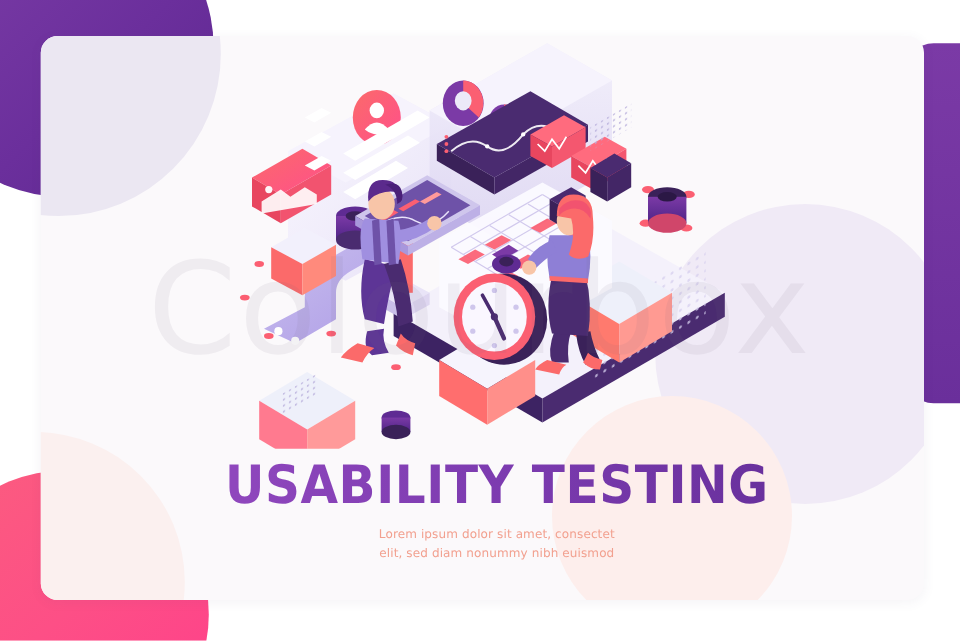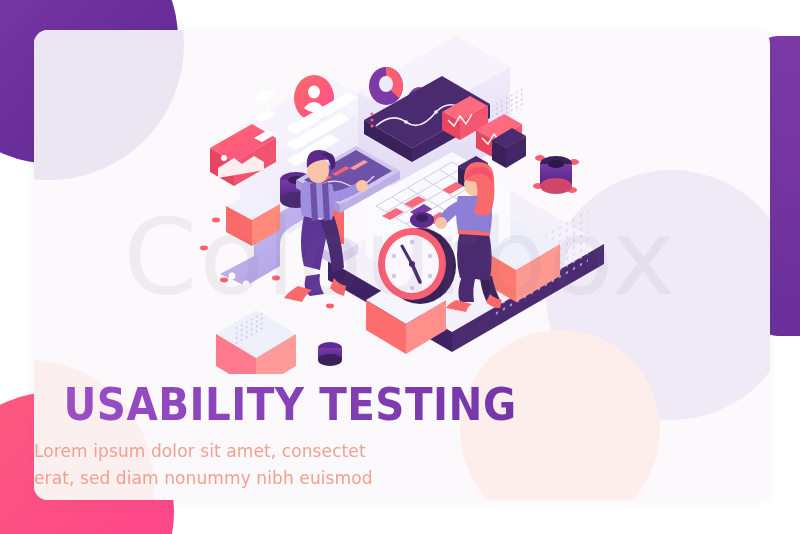--- a/index.html
+++ b/index.html
@@ -34,7 +34,7 @@
   #illus svg{display:block;}
 
   
-  #textblock{position:absolute;left:34px;top:382px;width:736px;text-align:left;z-index:45;}
+  #textblock{position:absolute;left:46px;top:382px;width:736px;text-align:center;z-index:45;}
   #title{font-family:"DejaVu Sans",sans-serif;font-size:44px;font-weight:700;letter-spacing:.5px;
     margin:0;line-height:1.04;
     background:linear-gradient(90deg,#9b4fc4 0%,#8c45bb 22%,#7a3aae 55%,#5f2b93 100%);

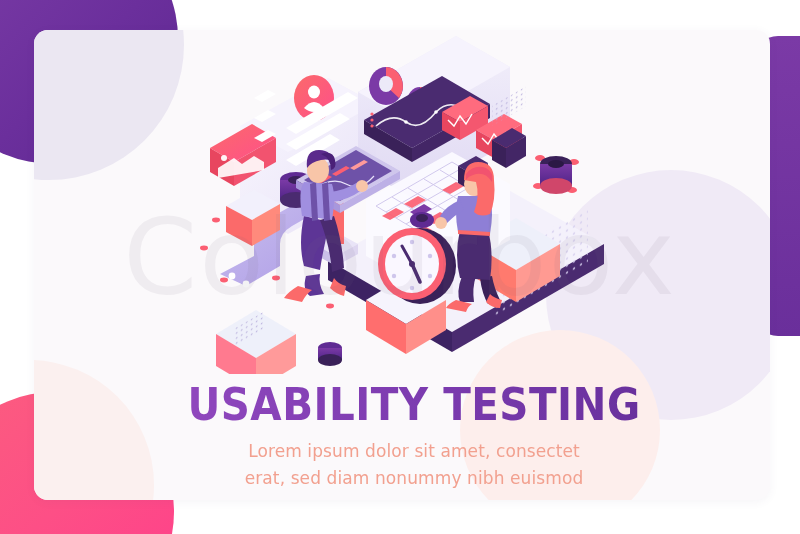--- a/index.html
+++ b/index.html
@@ -40,7 +40,7 @@
     background:linear-gradient(90deg,#9b4fc4 0%,#8c45bb 22%,#7a3aae 55%,#5f2b93 100%);
     -webkit-background-clip:text;background-clip:text;color:transparent;-webkit-text-fill-color:transparent;
     transform:scaleX(.92);transform-origin:center;}
-  #subtitle{margin:10px 0 0 0;font-family:"DejaVu Sans",sans-serif;font-size:17px;line-height:1.62;
+  #subtitle{margin:10px 0 0 0;font-family:"DejaVu Sans",sans-serif;font-size:10px;line-height:1.62;
     color:#f2a08f;letter-spacing:.1px;}
   #subtitle span{display:block;}
 </style>

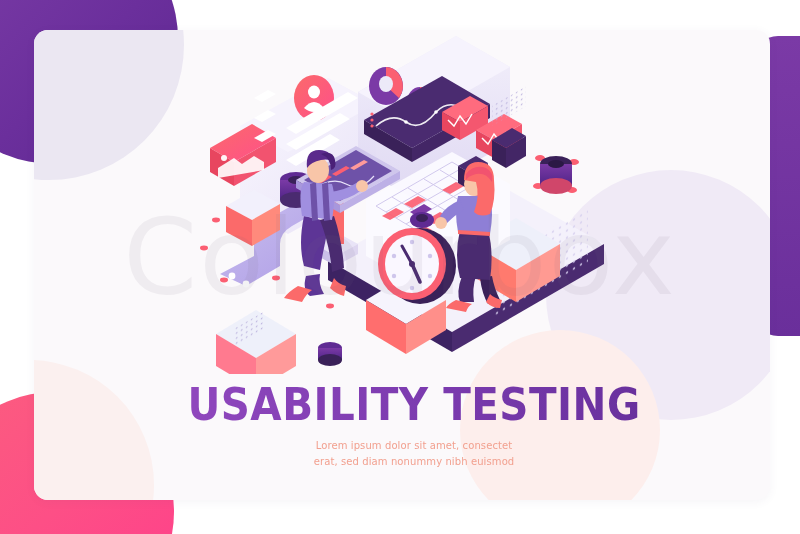--- a/index.html
+++ b/index.html
@@ -371,7 +371,7 @@
     <h1 id="title">USABILITY TESTING</h1>
     <p id="subtitle">
       <span>Lorem ipsum dolor sit amet, consectet</span>
-      <span>erat, sed diam nonummy nibh euismod</span>
+      <span>elit, sed diam nonummy nibh euismod</span>
     </p>
   </div>
 

